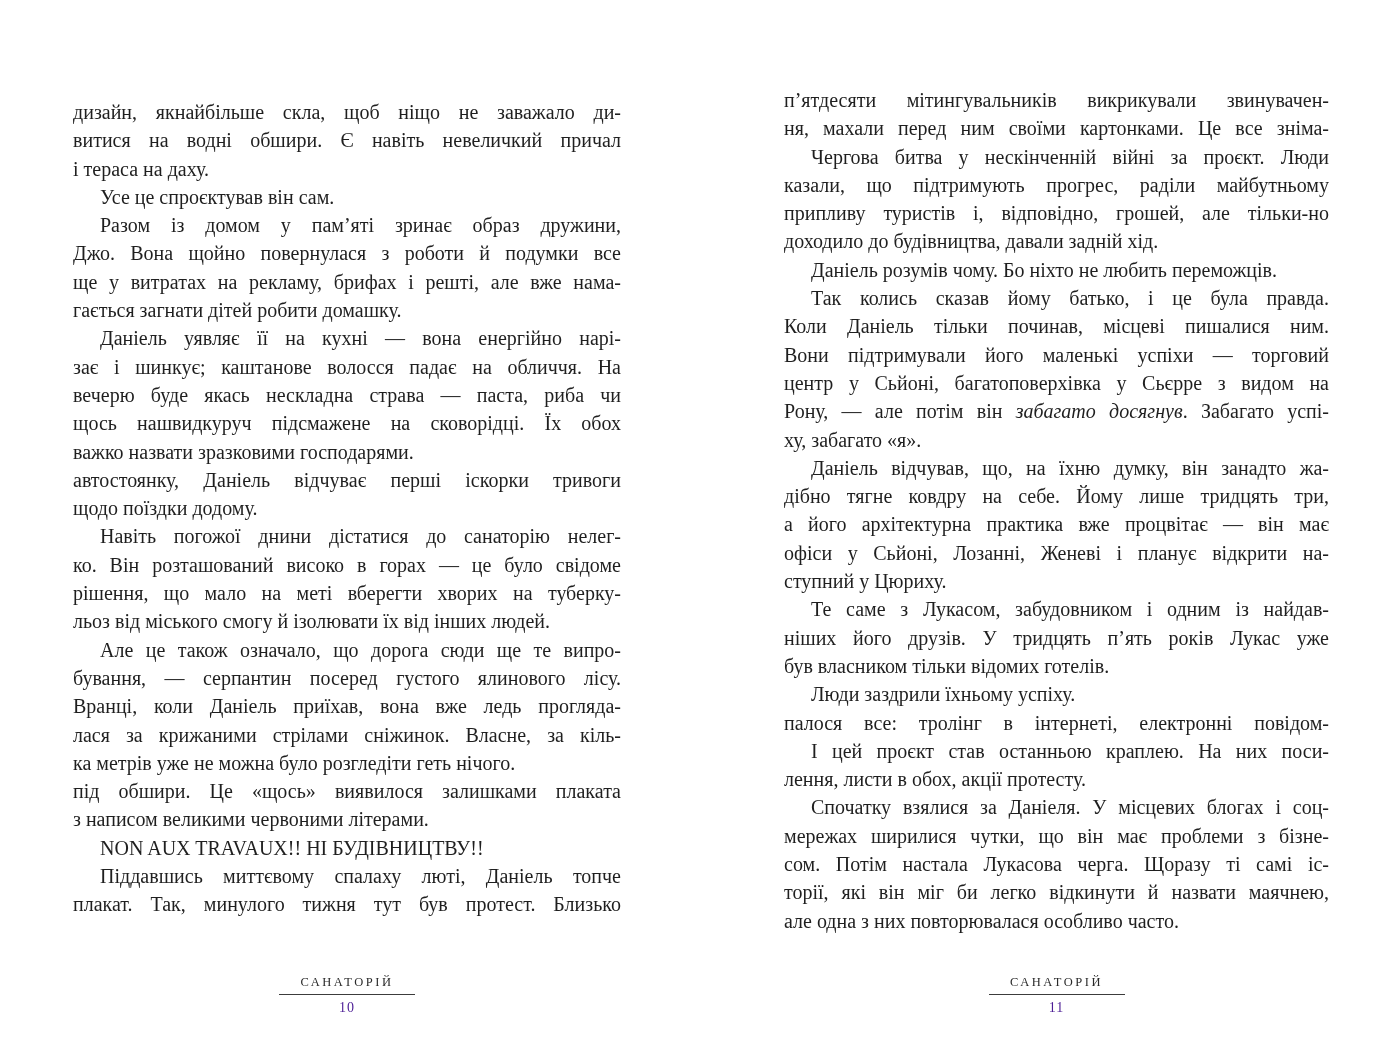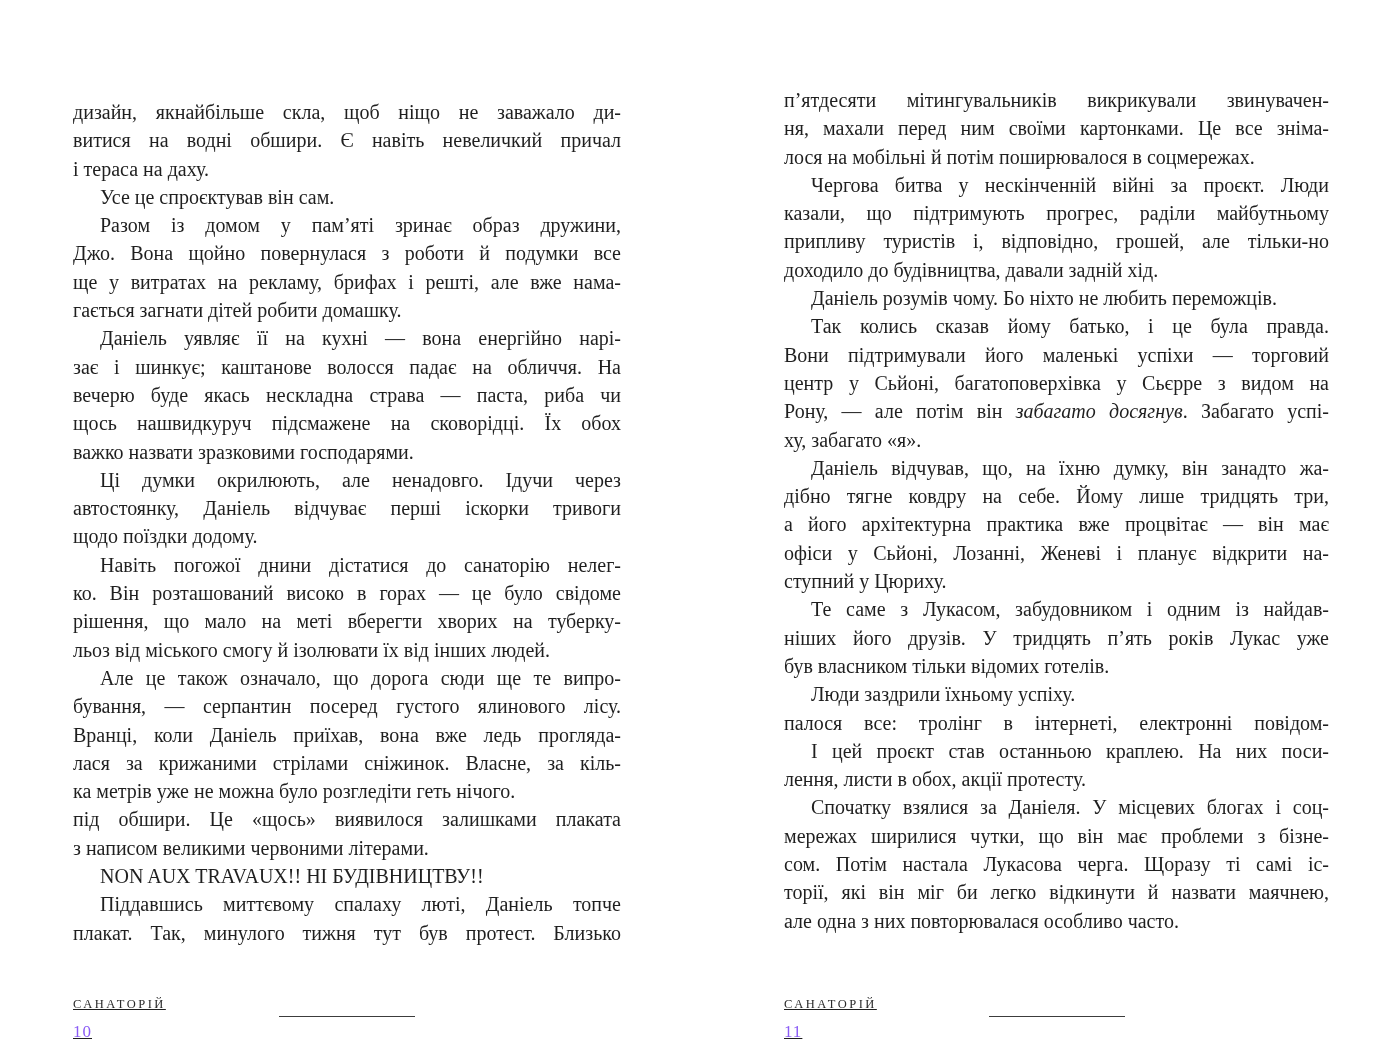--- a/index.html
+++ b/index.html
@@ -85,7 +85,6 @@
 <div class="page-text right">
     <div class="line"><span class="">п’ятдесяти мітингувальників викрикували звинувачен-</span></div>
     <div class="line"><span class="">ня, махали перед ним своїми картонками. Це все зніма-</span></div>
-    <div class="line last"><span class="">лося на мобільні й потім поширювалося в соцмережах.</span></div>
     <div class="line indent"><span class="">Чергова битва у нескінченній війні за проєкт. Люди</span></div>
     <div class="line"><span class="">казали, що підтримують прогрес, раділи майбутньому</span></div>
     <div class="line"><span class="">припливу туристів і, відповідно, грошей, але тільки-но</span></div>

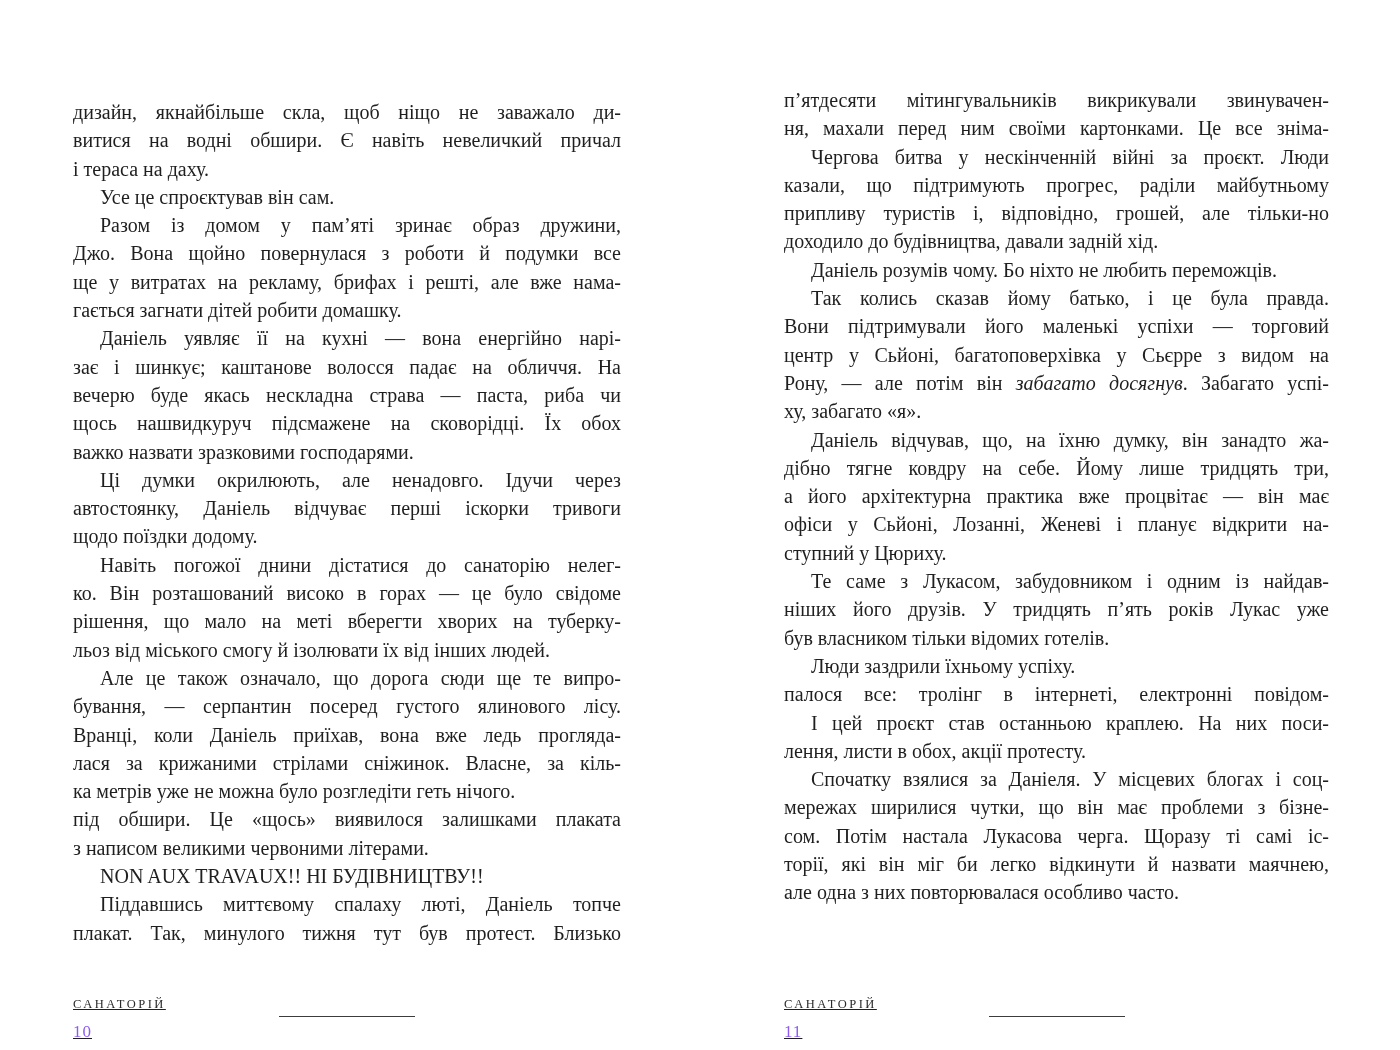--- a/index.html
+++ b/index.html
@@ -91,6 +91,7 @@
     <div class="line last"><span class="">доходило до будівництва, давали задній хід.</span></div>
     <div class="line indent last"><span class="">Даніель розумів чому. Бо ніхто не любить переможців.</span></div>
     <div class="line indent"><span class="">Так колись сказав йому батько, і це була правда.</span></div>
+    <div class="line"><span class="">Коли Даніель тільки починав, місцеві пишалися ним.</span></div>
     <div class="line"><span class="">Вони підтримували його маленькі успіхи — торговий</span></div>
     <div class="line"><span class="">центр у Сьйоні, багатоповерхівка у Сьєрре з видом на</span></div>
     <div class="line"><span class="">Рону, — але потім він </span><span class="italic">забагато досягнув</span><span class="">. Забагато успі-</span></div>

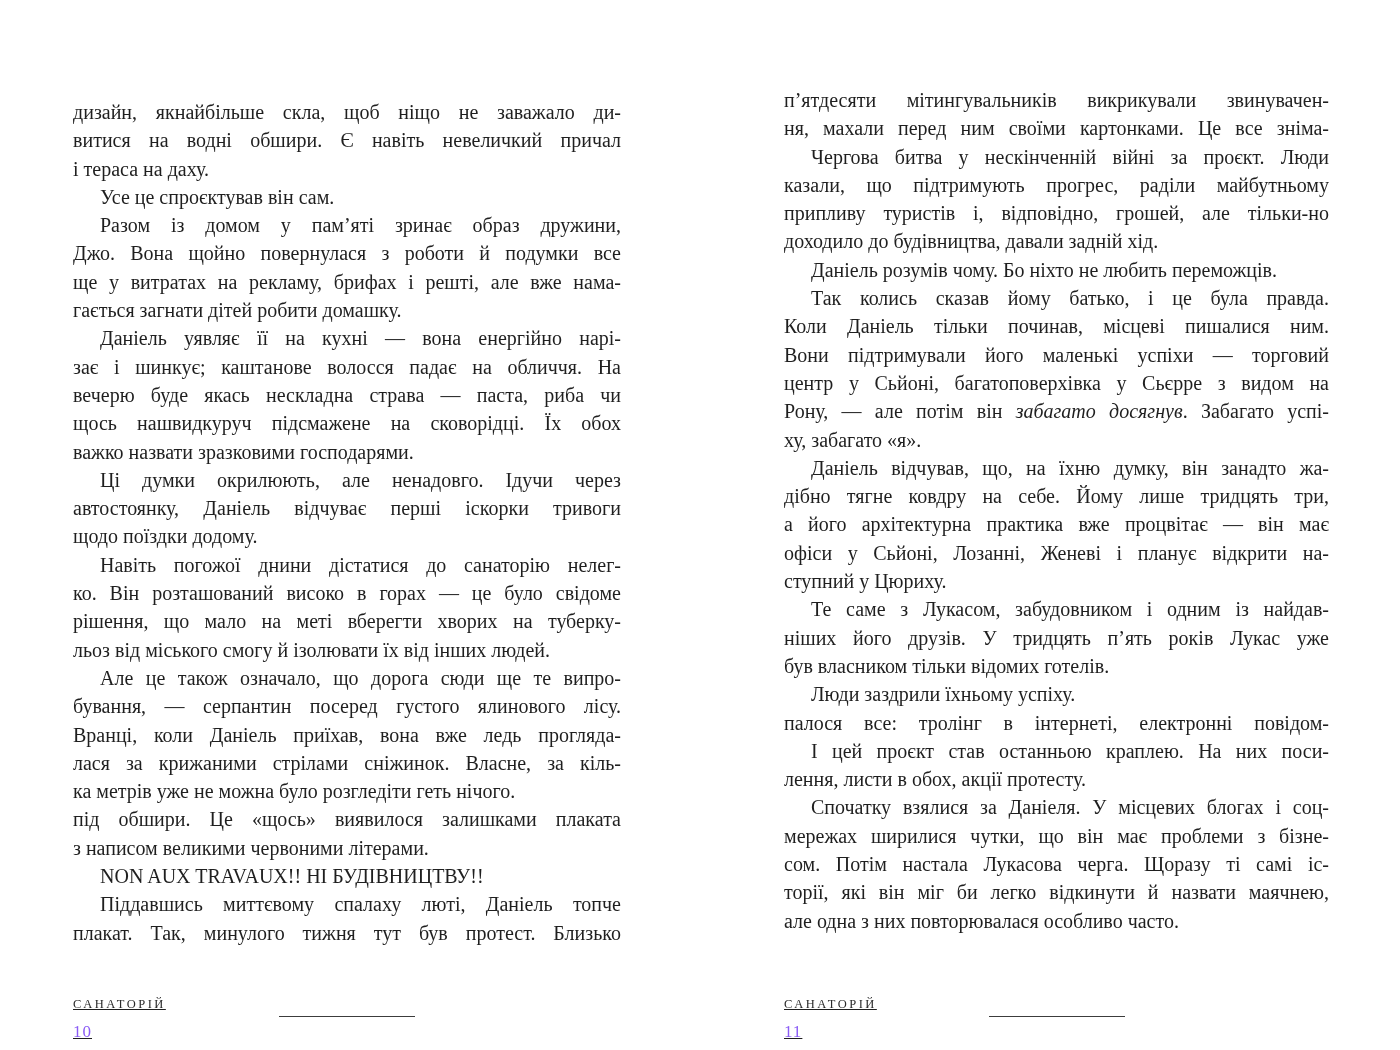--- a/index.html
+++ b/index.html
@@ -63,7 +63,6 @@
     <div class="line"><span class="">вечерю буде якась нескладна страва — паста, риба чи</span></div>
     <div class="line"><span class="">щось нашвидкуруч підсмажене на сковорідці. Їх обох</span></div>
     <div class="line last"><span class="">важко назвати зразковими господарями.</span></div>
-    <div class="line indent"><span class="">Ці думки окрилюють, але ненадовго. Ідучи через</span></div>
     <div class="line"><span class="">автостоянку, Даніель відчуває перші іскорки тривоги</span></div>
     <div class="line last"><span class="">щодо поїздки додому.</span></div>
     <div class="line indent"><span class="">Навіть погожої днини дістатися до санаторію нелег-</span></div>

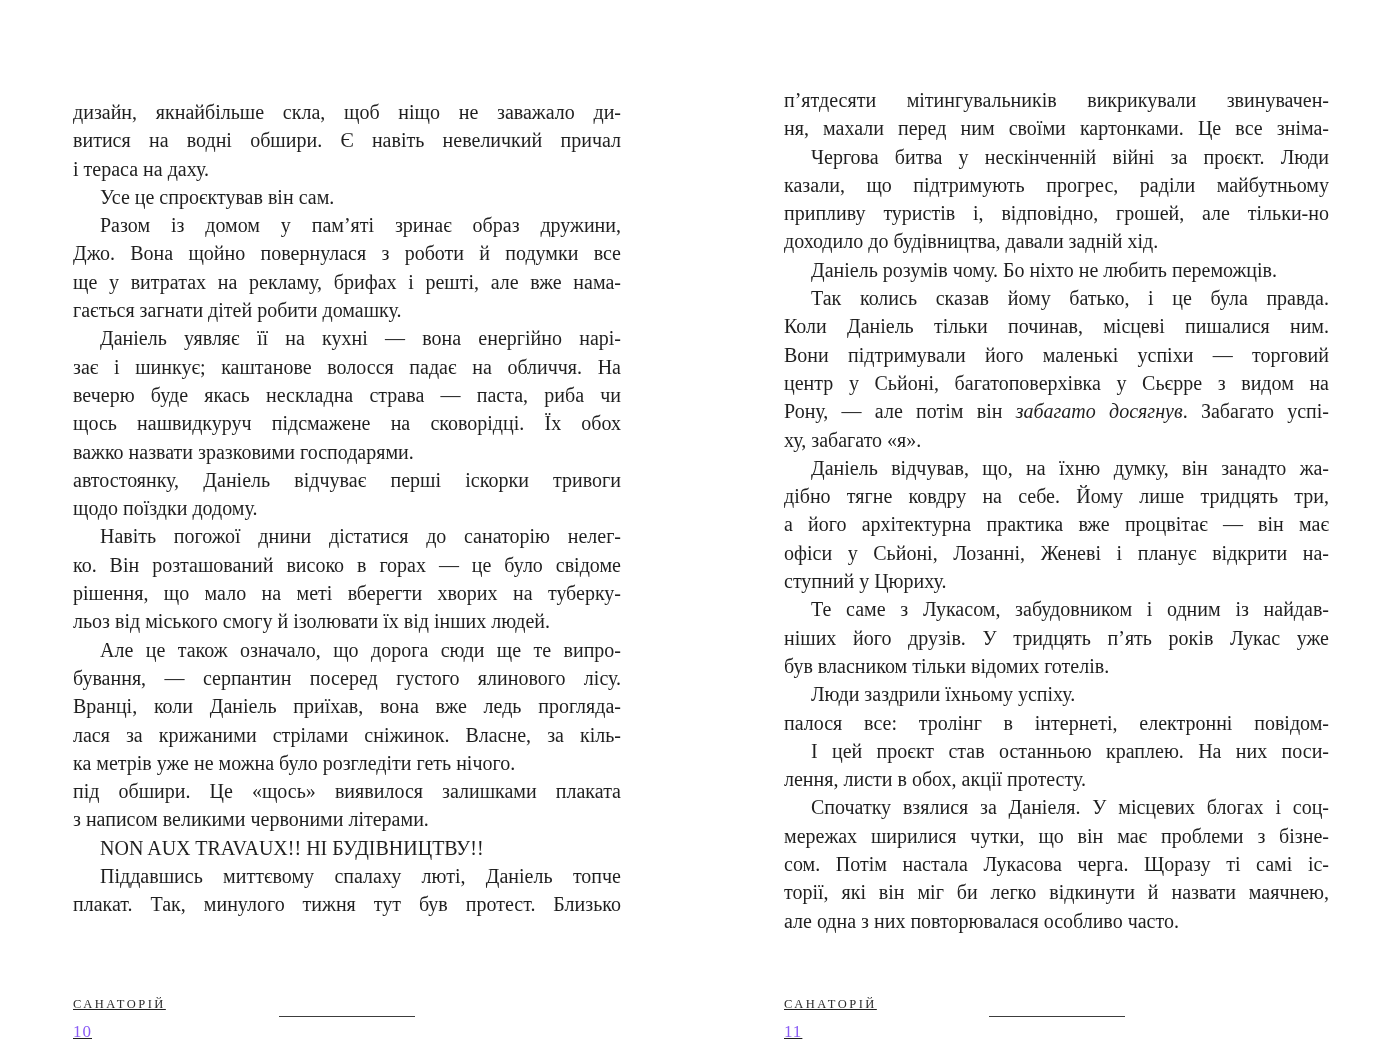--- a/index.html
+++ b/index.html
@@ -26,7 +26,7 @@
   .line.last { text-align-last: left; }
   .line.indent { text-indent: 27px; }
   .italic { font-style: italic; margin-top: 9px; }
-  .footer { position: absolute; top: 996px; text-align: left; text-decoration: underline; }
+  .footer { position: absolute; top: 974px; text-align: center; }
   .footer.left  { left: 73px;  width: 548px; }
   .footer.right { left: 784px; width: 545px; }
   .running-title {

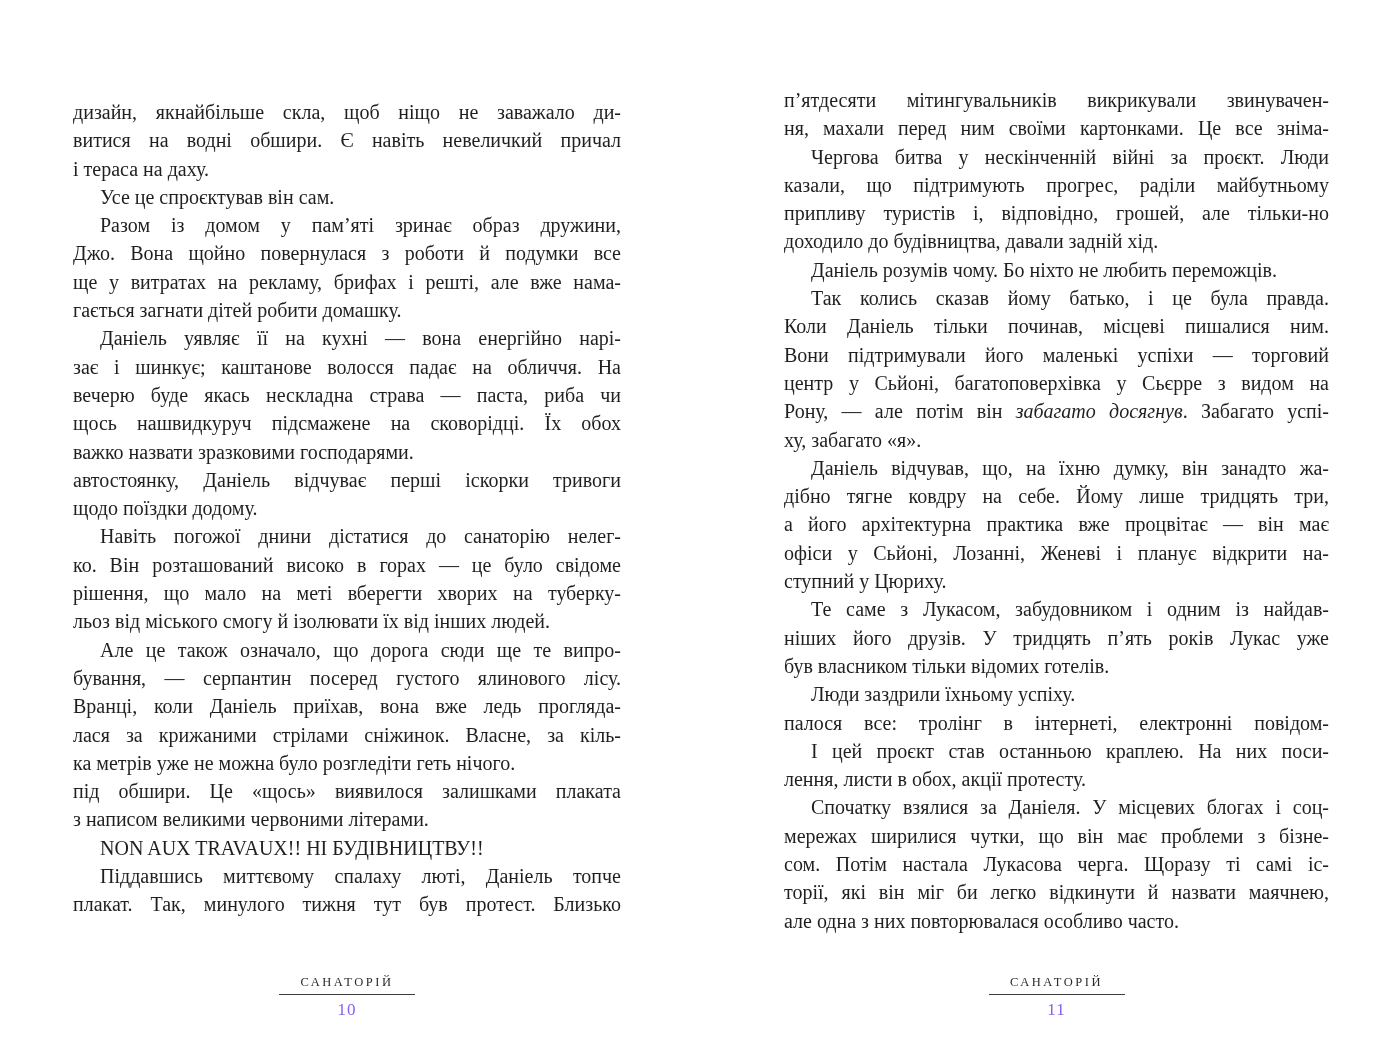--- a/index.html
+++ b/index.html
@@ -41,9 +41,9 @@
     margin: 4px auto 5px auto;
   }
   .page-number {
-    font-size: 17px;
+    font-size: 14px;
     letter-spacing: 1px;
-    color: #8b5cf6;
+    color: #4c1d95;
   }
 </style>
 </head>

